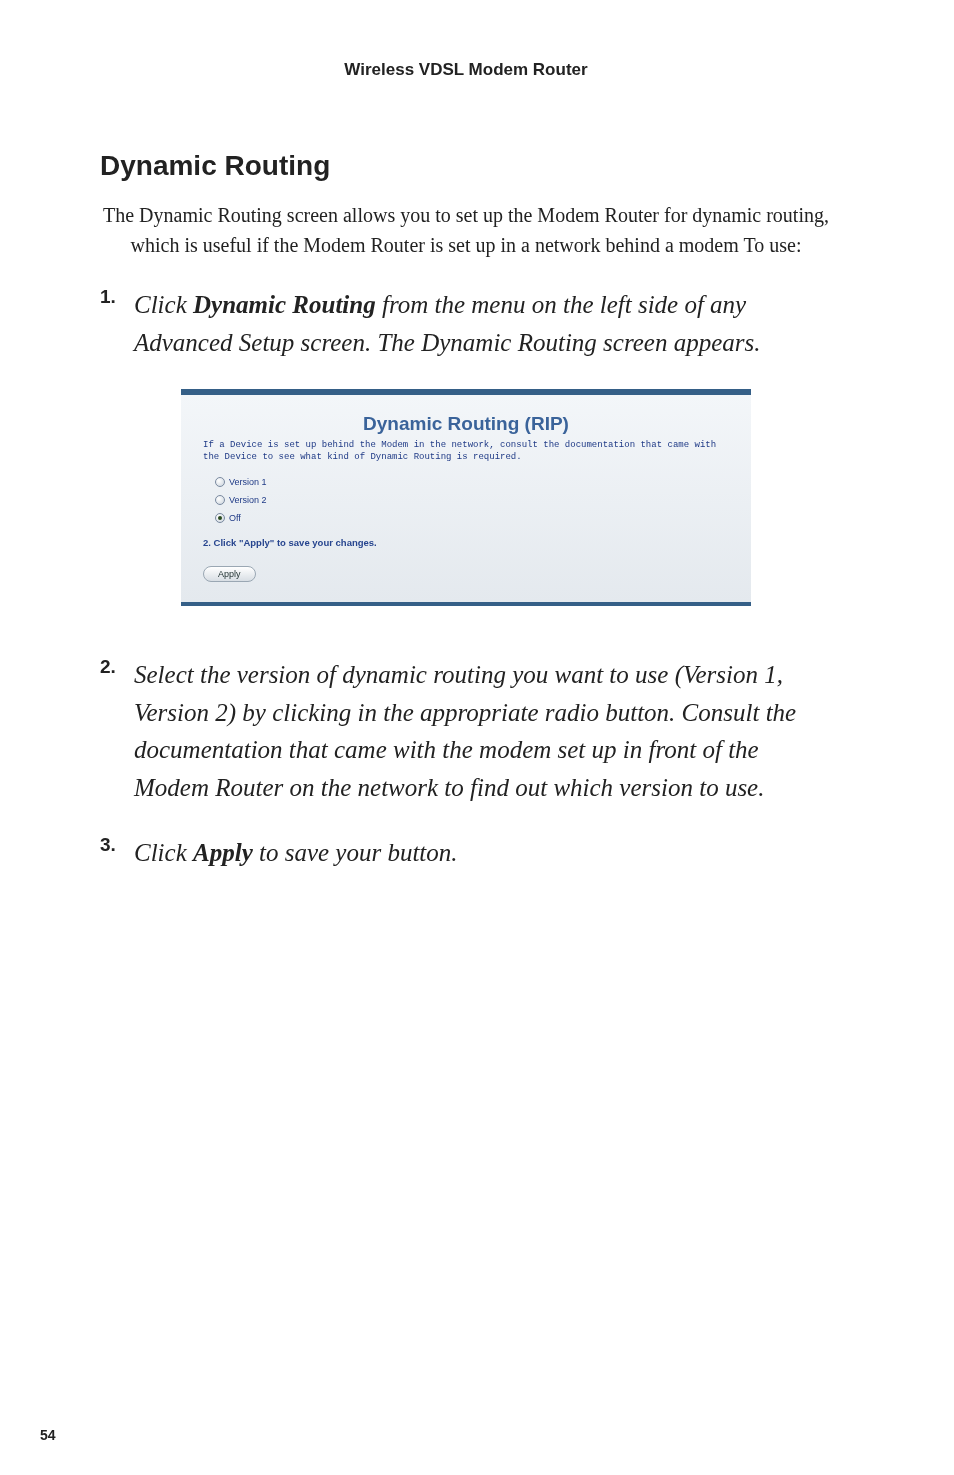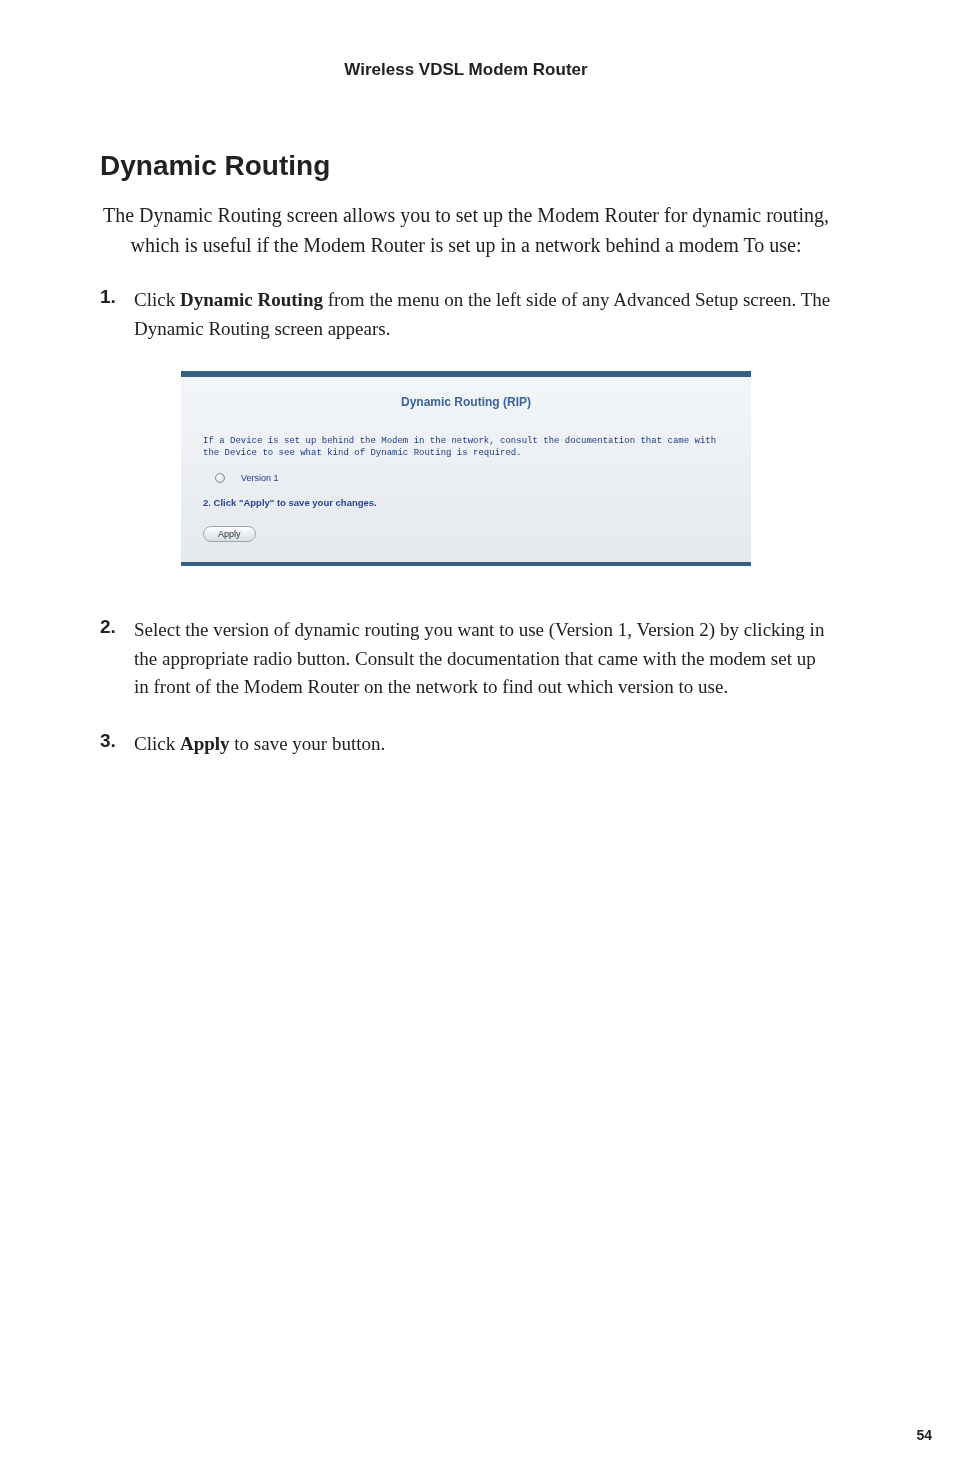--- a/index.html
+++ b/index.html
@@ -52,8 +52,9 @@
     flex-shrink: 0;
   }
   .step-text {
-    font-size: 19px;
+    font-size: 25px;
     line-height: 1.5;
+    font-style: italic;
   }
   .step-text .bold {
     font-weight: 700;

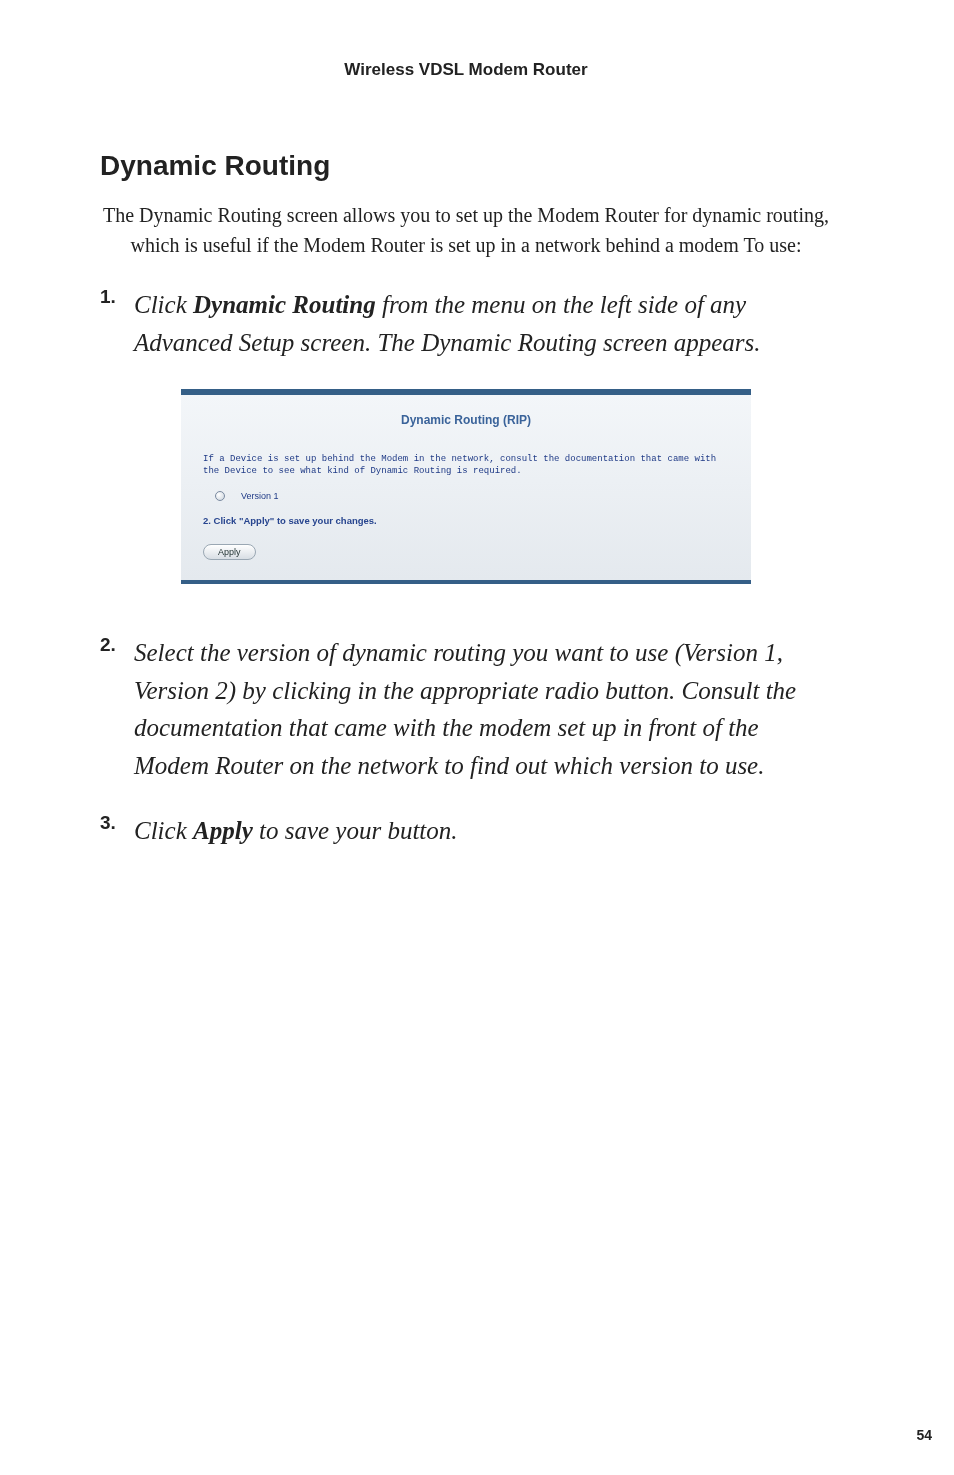--- a/index.html
+++ b/index.html
@@ -78,9 +78,9 @@
   .panel-title {
     color: #3a639a;
     font-weight: 700;
-    font-size: 12px;
+    font-size: 19px;
     text-align: center;
-    margin-bottom: 26px;
+    margin-bottom: 4px;
   }
   .panel-desc {
     color: #1f3a86;

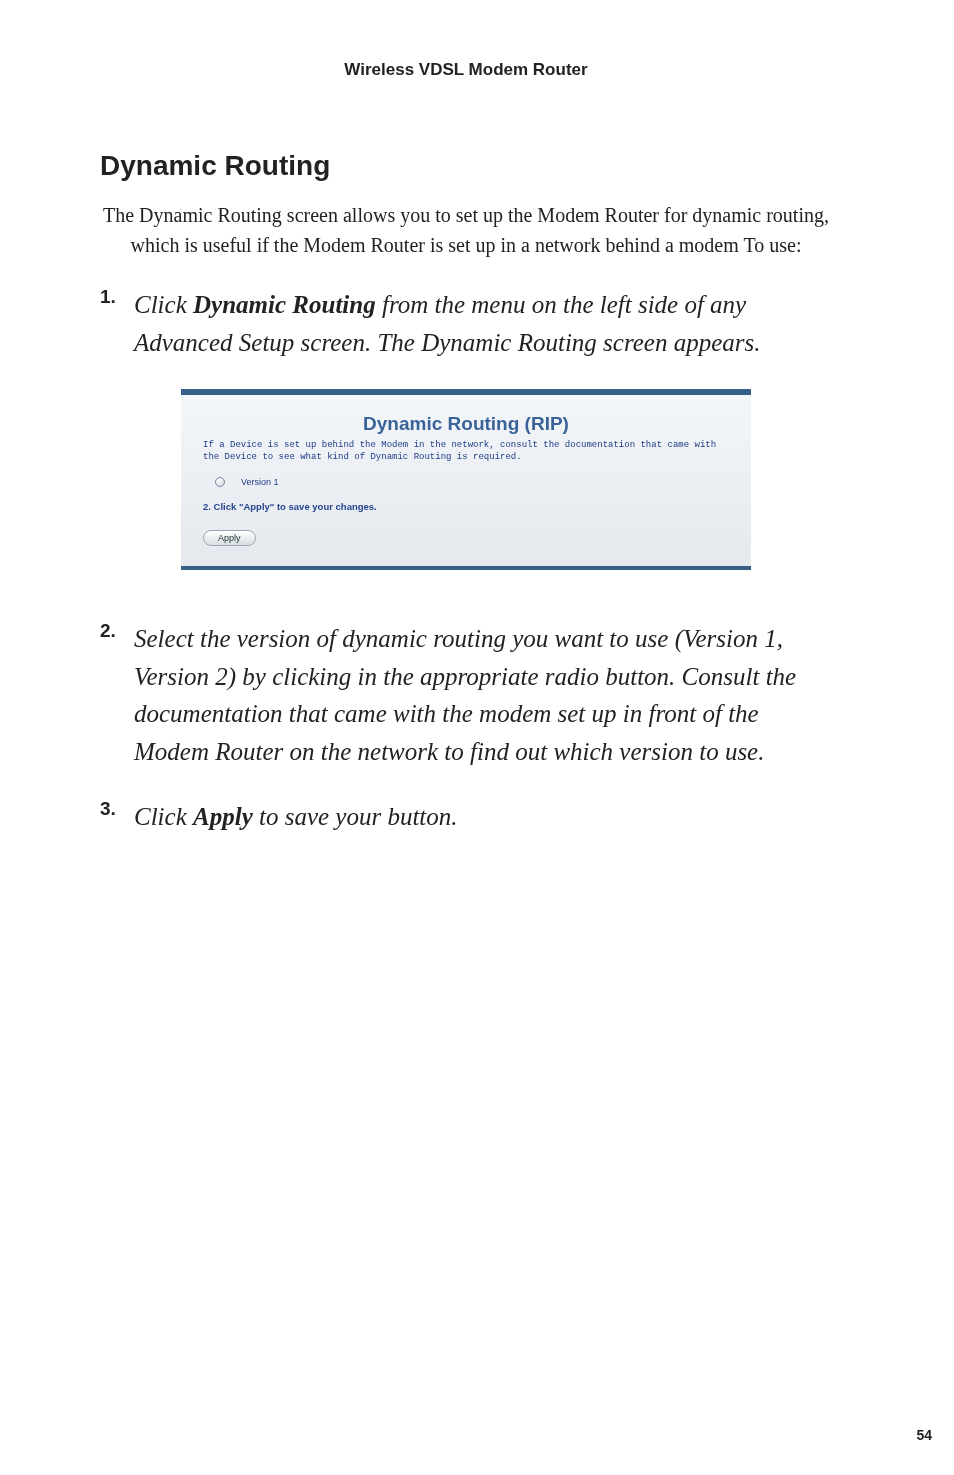--- a/index.html
+++ b/index.html
@@ -98,7 +98,7 @@
   .radio-row {
     display: flex;
     align-items: center;
-    gap: 16px;
+    gap: 4px;
     padding: 4px 0 4px 12px;
     color: #1f3a86;
     font-size: 9px;

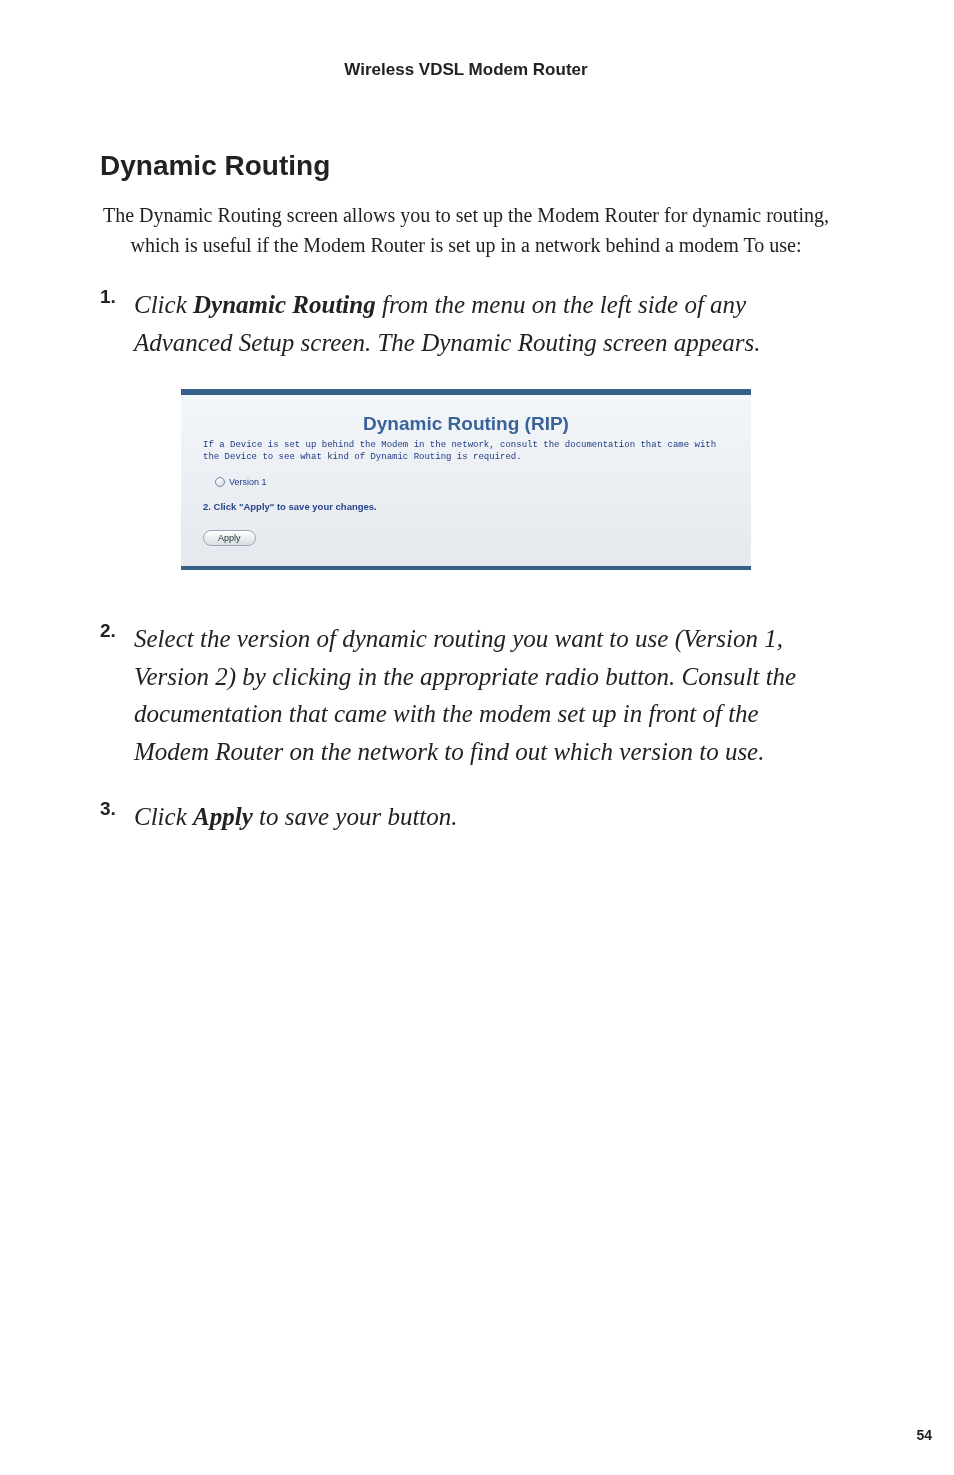--- a/index.html
+++ b/index.html
@@ -172,6 +172,10 @@
           <span class="radio"></span>
           <span>Version 1</span>
         </div>
+        <div class="radio-row">
+          <span class="radio"></span>
+          <span>Version 2</span>
+        </div>
 
         <div class="panel-sub">2. Click "Apply" to save your changes.</div>
         <span class="apply-btn">Apply</span>

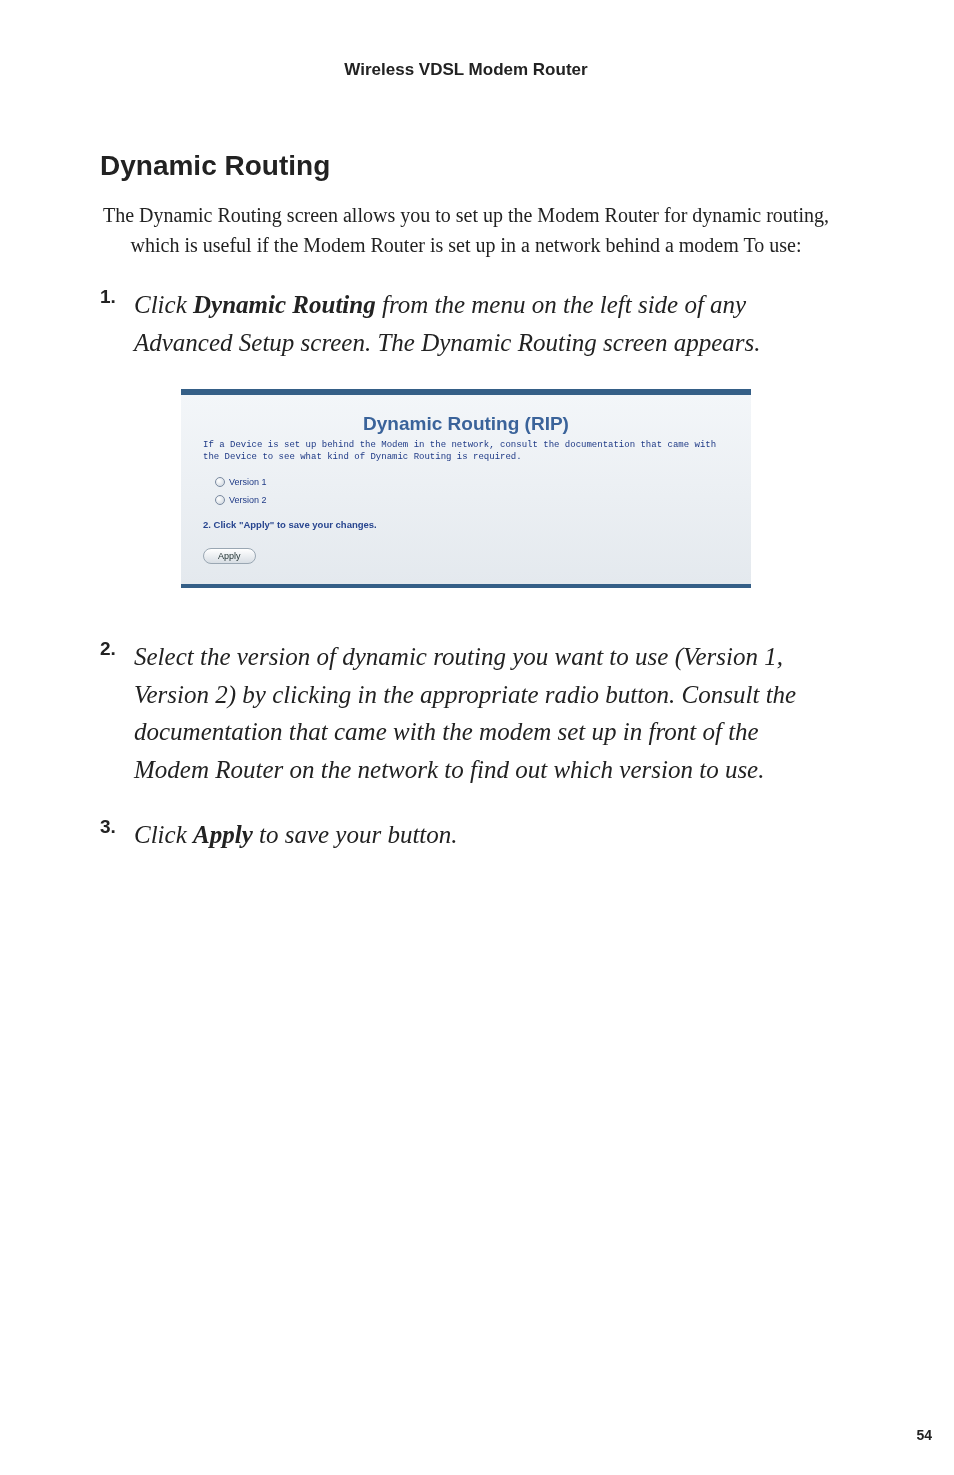--- a/index.html
+++ b/index.html
@@ -176,6 +176,10 @@
           <span class="radio"></span>
           <span>Version 2</span>
         </div>
+        <div class="radio-row">
+          <span class="radio checked"></span>
+          <span>Off</span>
+        </div>
 
         <div class="panel-sub">2. Click "Apply" to save your changes.</div>
         <span class="apply-btn">Apply</span>

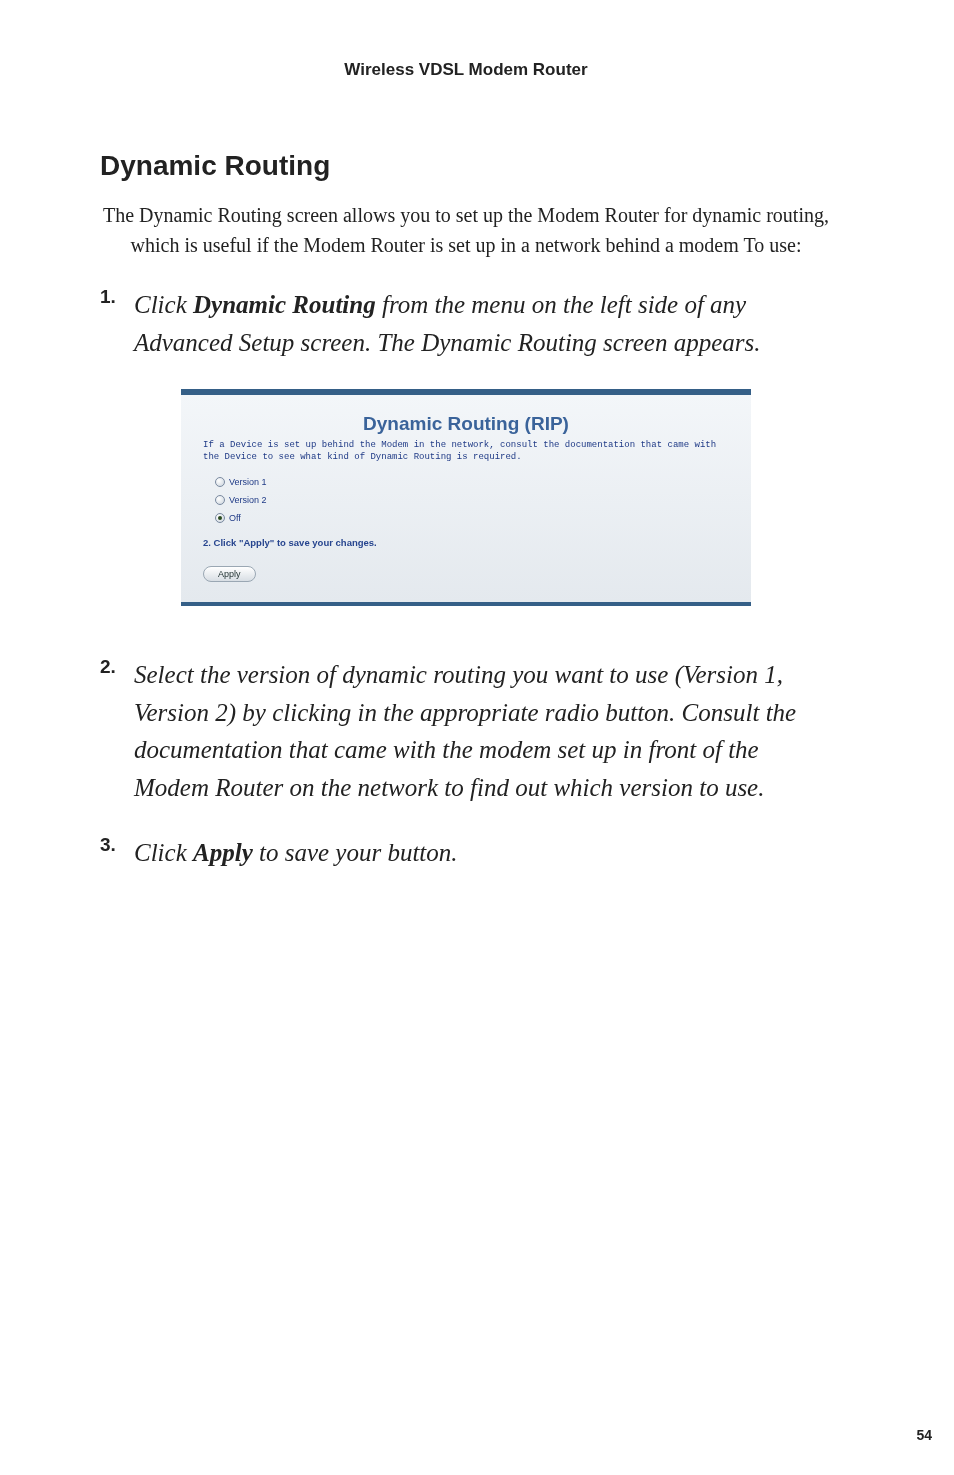--- a/index.html
+++ b/index.html
@@ -134,10 +134,10 @@
     font-family: 'Segoe UI', 'Myriad Pro', Arial, sans-serif;
     font-weight: 700;
     font-size: 14px;
-    text-align: right;
+    text-align: left;
     position: absolute;
     bottom: 32px;
-    left: 13px; right: 0; margin-left: 40px;
+    left: 0; right: 0; margin-left: 40px;
   }
   .page { position: relative; min-height: 1475px; }
 </style>

